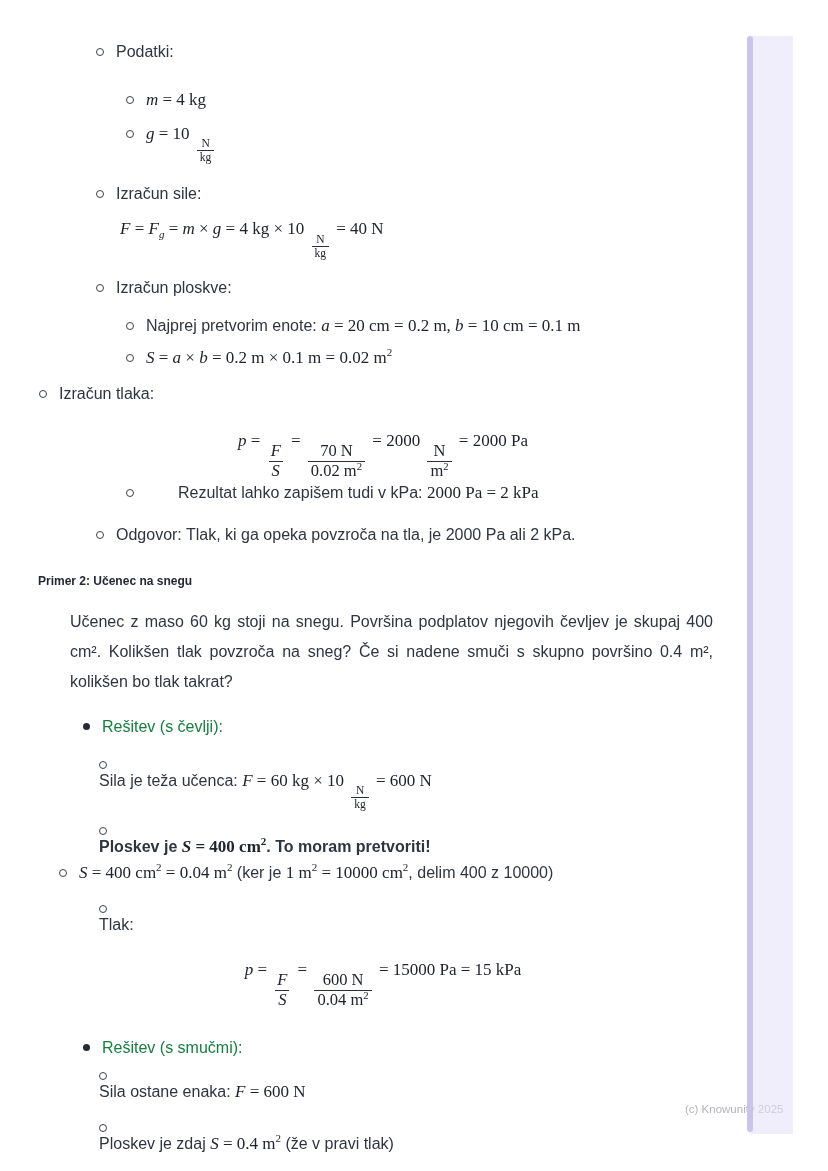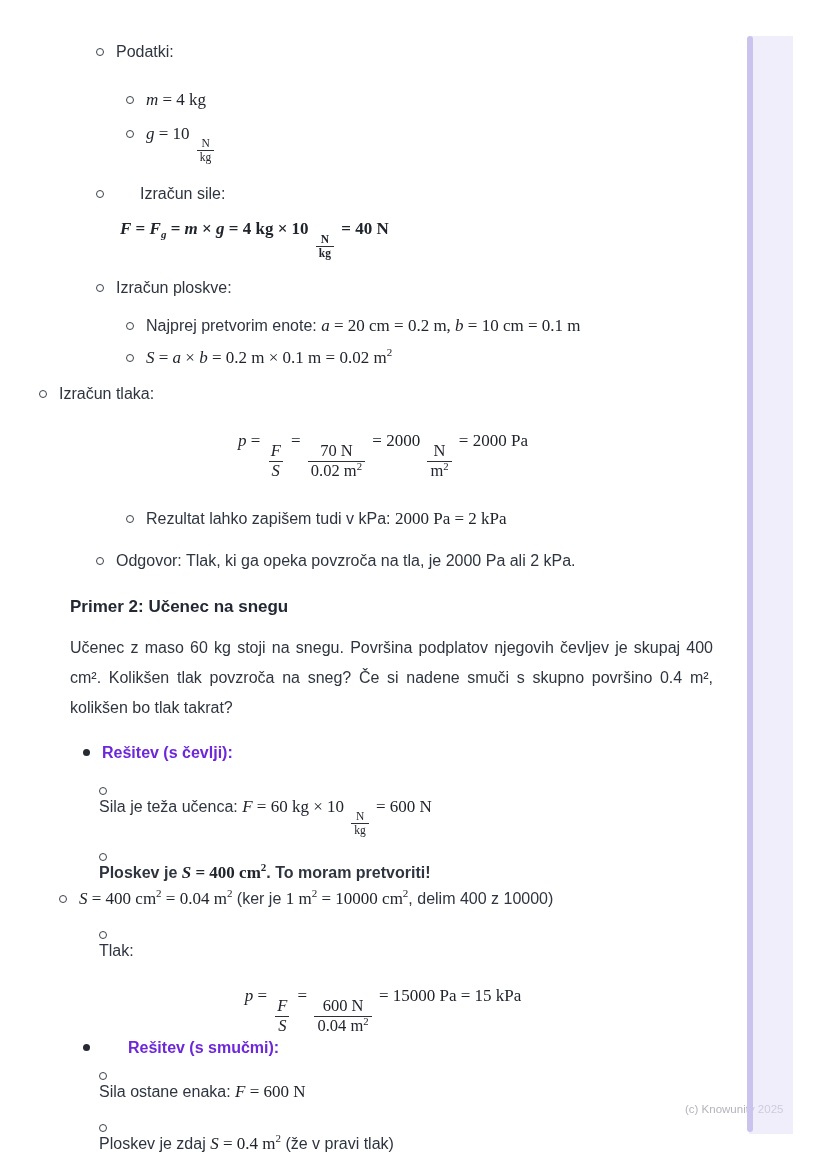--- a/index.html
+++ b/index.html
@@ -79,7 +79,7 @@
             <span class="den"><span class="run mr">kg</span></span>
           </span></span>
       </div>
-      <div class="li ind-a1" style="margin-top: 18px; gap: 24px;">
+      <div class="li ind-a1" style="margin-top: 18px;">
         <span class="bullet circle"></span>
         <span class="li-text"><span class="run t">Izračun sile:</span></span>
       </div>

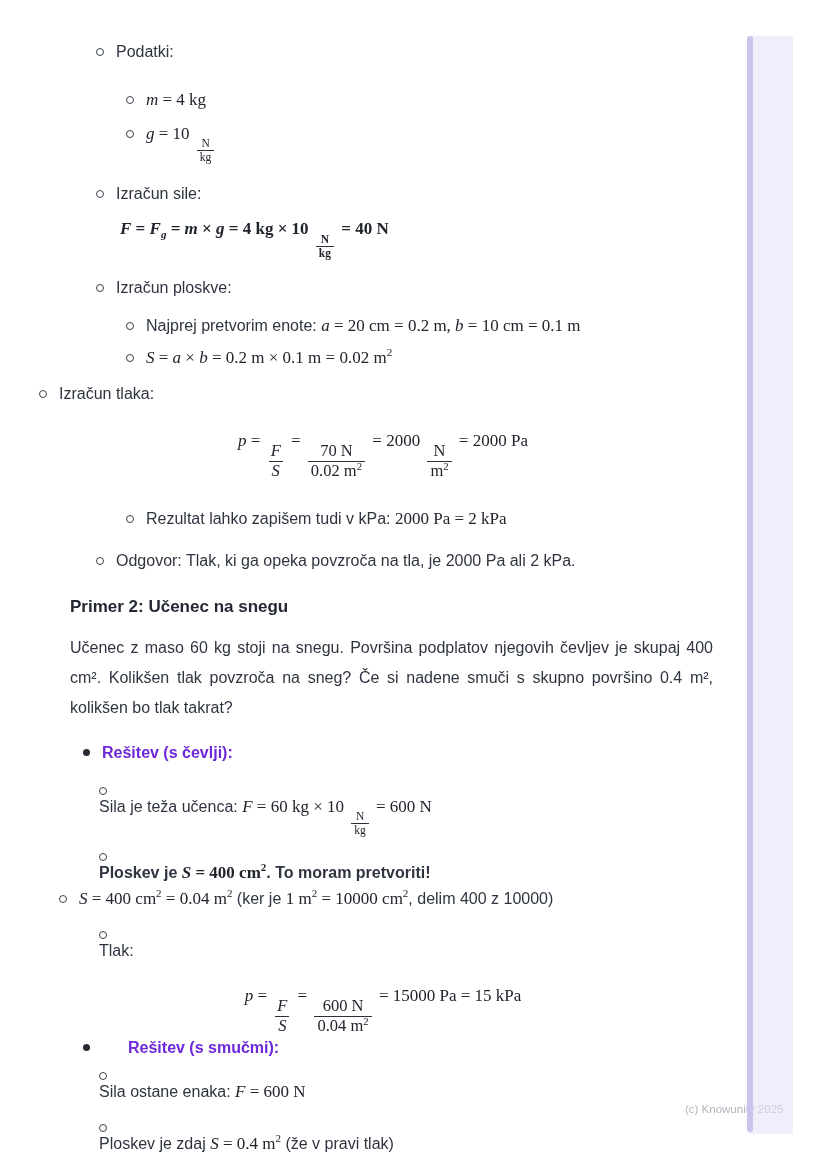--- a/index.html
+++ b/index.html
@@ -83,7 +83,7 @@
         <span class="bullet circle"></span>
         <span class="li-text"><span class="run t">Izračun sile:</span></span>
       </div>
-      <div class="formula left" style="margin-top: 10px; font-weight: bold;"><span class="run mi">F</span><span class="run mr"> = </span><span class="run mi">F<sub>g</sub></span><span class="run mr"> = </span><span class="run mi">m</span><span class="run mr"> × </span><span class="run mi">g</span><span class="run mr"> = 4 kg × 10 </span><span class="frac sm">
+      <div class="formula left" style="margin-top: 10px;"><span class="run mi">F</span><span class="run mr"> = </span><span class="run mi">F<sub>g</sub></span><span class="run mr"> = </span><span class="run mi">m</span><span class="run mr"> × </span><span class="run mi">g</span><span class="run mr"> = 4 kg × 10 </span><span class="frac sm">
           <span class="num"><span class="run mr">N</span></span>
           <span class="den"><span class="run mr">kg</span></span>
         </span><span class="run mr"> = 40 N</span></div>

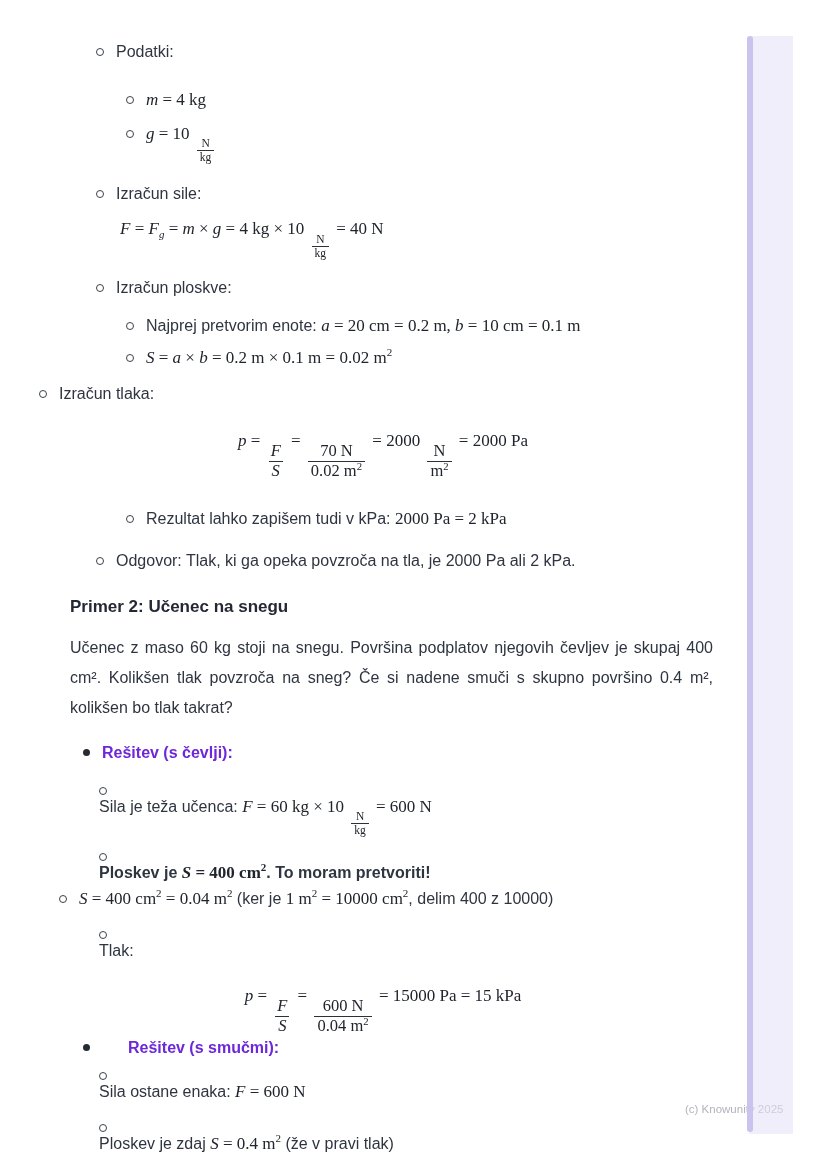--- a/index.html
+++ b/index.html
@@ -113,7 +113,7 @@
           <span class="num"><span class="run mr">N</span></span>
           <span class="den"><span class="run mr">m<sup>2</sup></span></span>
         </span><span class="run mr"> = 2000 Pa</span></div>
-      <div class="li ind-a2" style="margin-top: 26px;">
+      <div class="li ind-a2" style=" gap: 32px;">
         <span class="bullet circle"></span>
         <span class="li-text"><span class="run t">Rezultat lahko zapišem tudi v kPa: </span><span class="run mr">2000 Pa = 2 kPa</span></span>
       </div>

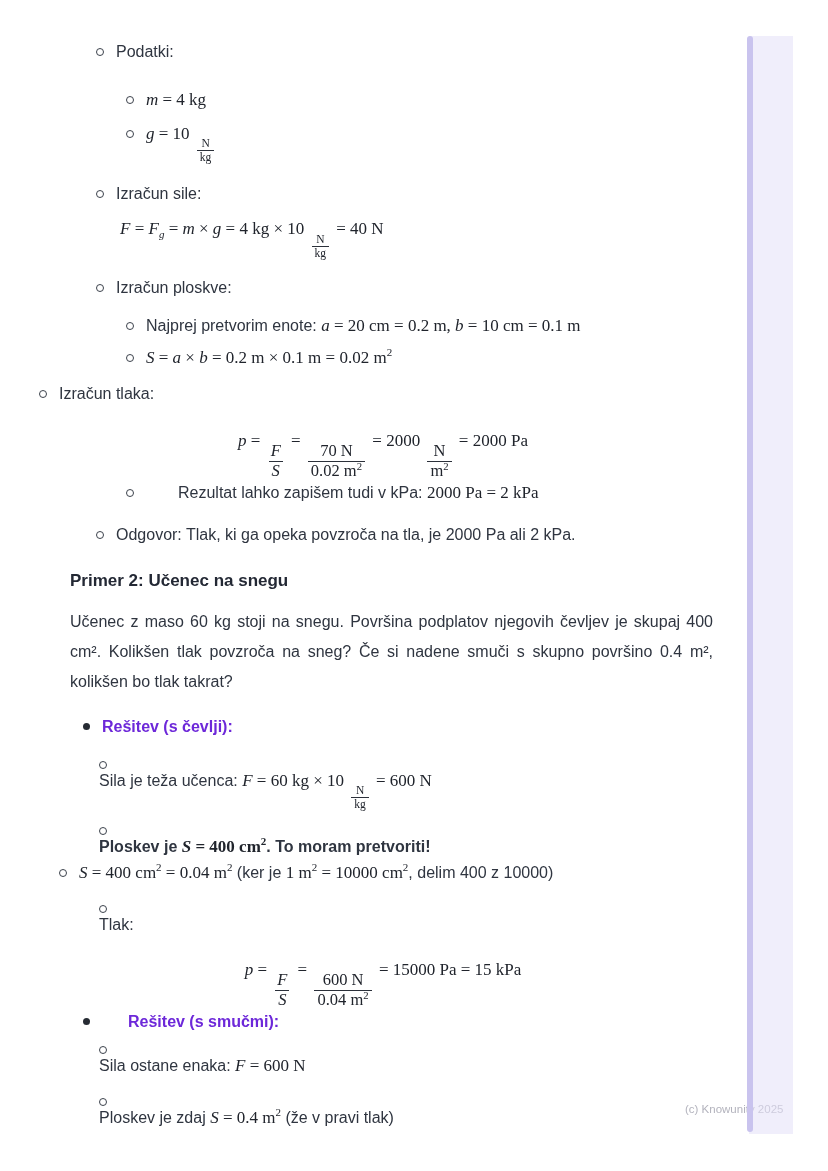--- a/index.html
+++ b/index.html
@@ -27,7 +27,7 @@
   .ind-b2 { padding-left:99px;flex-direction:column; }
   .ind-b3 { padding-left:59px; }
 
-  .heading { margin-left:70px; font-weight:700; font-size:17px; line-height:24px; color:#232834; }
+  .heading { margin-left:38px; font-weight:700; font-size:12px; line-height:24px; color:#232834; }
   .para { margin-left:70px; width:643px; text-align:justify; font-size:16px; line-height:30px; }
 
   .formula { font-family:"Liberation Serif", serif; font-size:17px; line-height:26px; color:#20242c; }

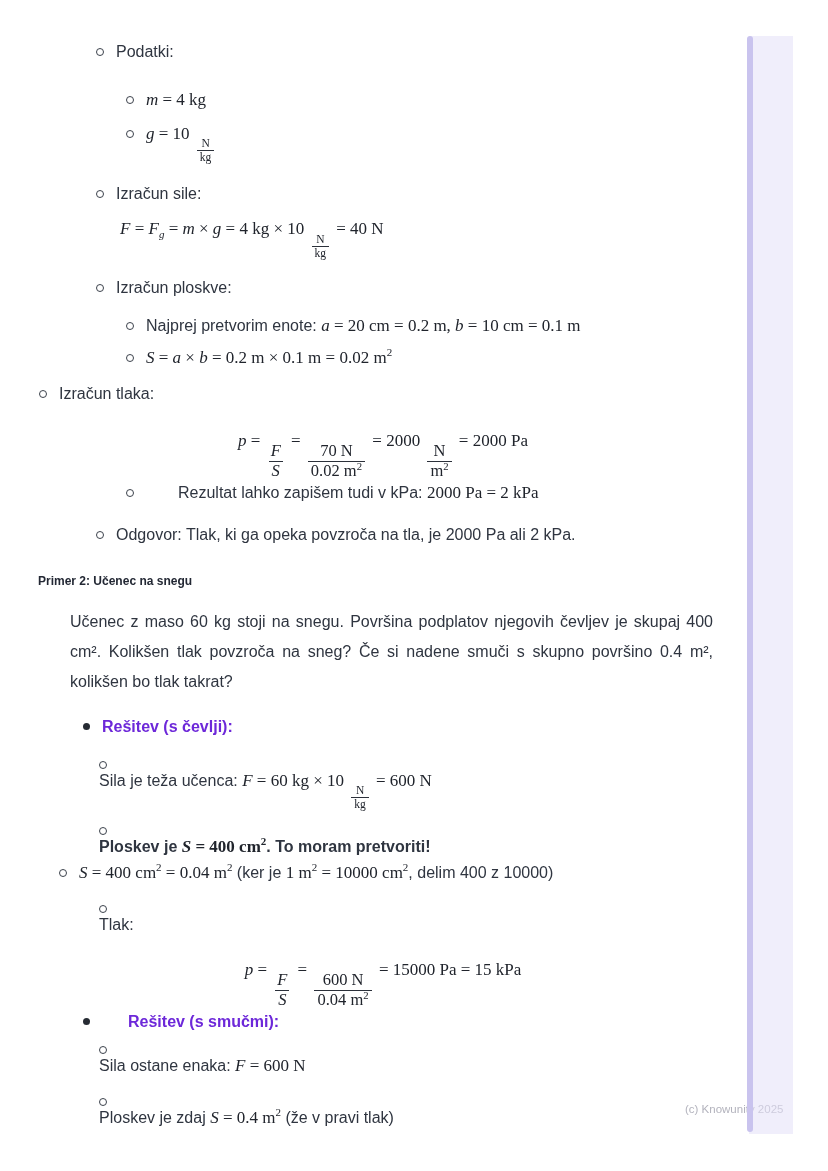--- a/index.html
+++ b/index.html
@@ -18,7 +18,7 @@
   .li .bullet { flex:0 0 auto; margin-top:8px; margin-right:12px; }
   .bullet.circle { width:6px; height:6px; border:1.5px solid #3c424c; border-radius:50%; background:transparent; }
   .bullet.disc   { width:7px; height:7px; border-radius:50%; background:#262b33; }
-  .li.bold .li-text { font-weight:700; color:#6d28d9; }
+  .li.bold .li-text { font-weight:400; color:#15803d; }
 
   
   .ind-a1 { padding-left:96px; }

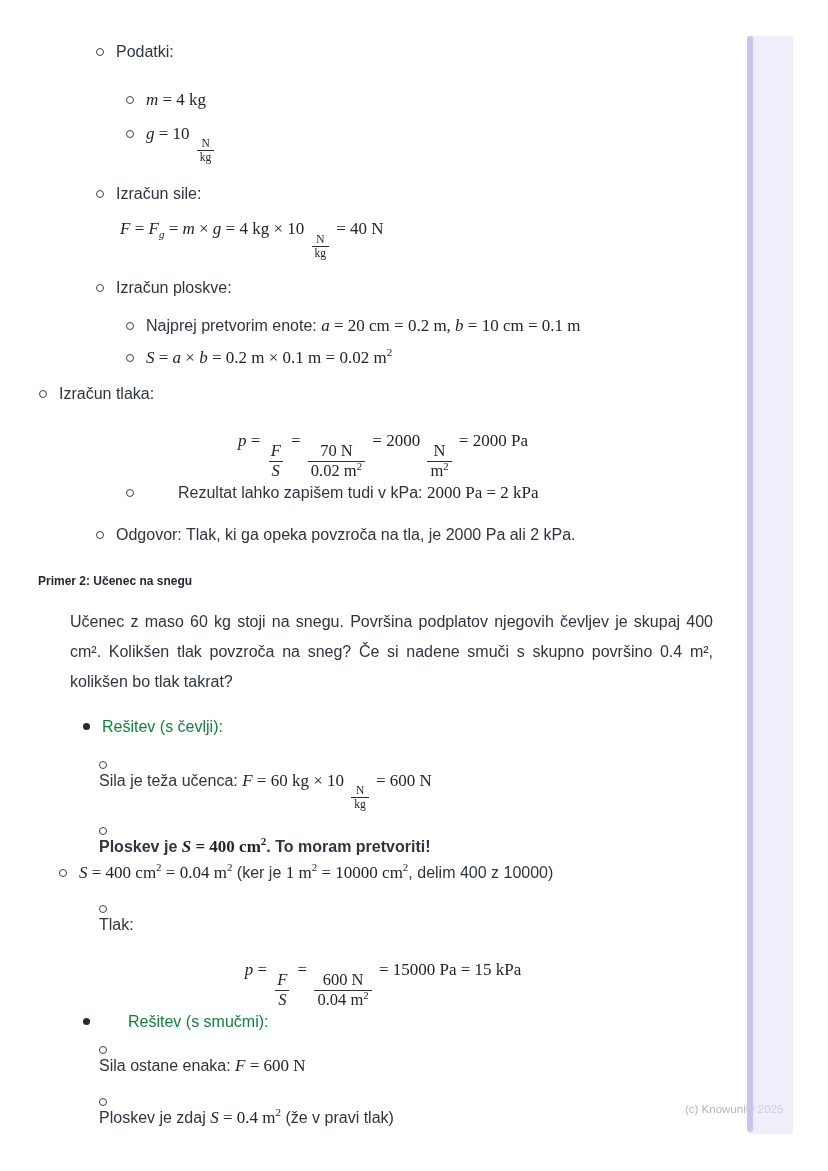--- a/index.html
+++ b/index.html
@@ -153,7 +153,7 @@
           <span class="num"><span class="run mr">600 N</span></span>
           <span class="den"><span class="run mr">0.04 m<sup>2</sup></span></span>
         </span><span class="run mr"> = 15000 Pa = 15 kPa</span></div>
-      <div class="li ind-b1 bold" style=" gap: 26px;">
+      <div class="li ind-b1 bold" style="margin-top: 26px;">
         <span class="bullet disc"></span>
         <span class="li-text"><span class="run t">Rešitev (s smučmi):</span></span>
       </div>

